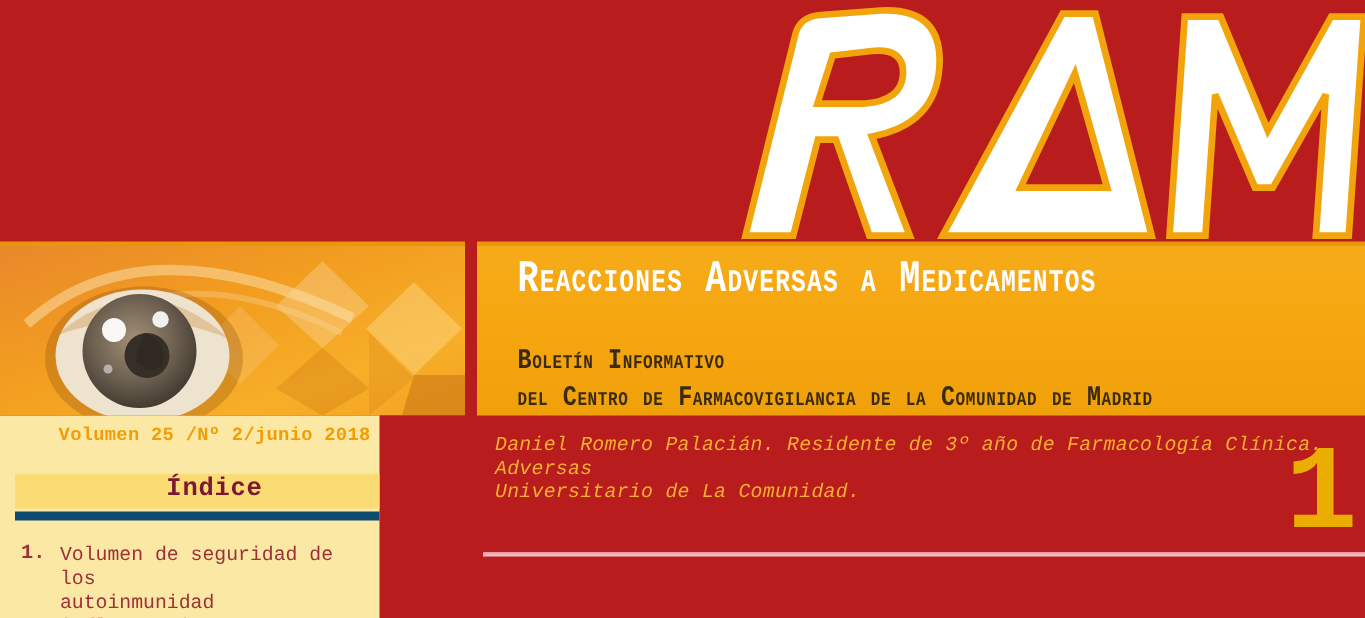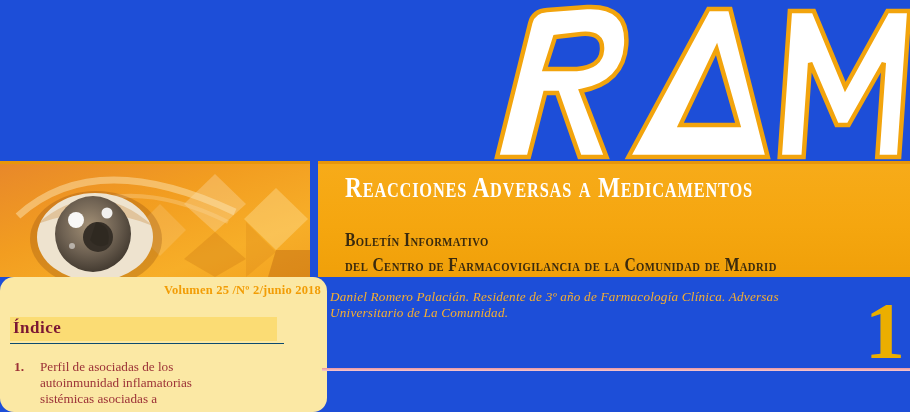--- a/index.html
+++ b/index.html
@@ -4,8 +4,8 @@
 <style>
   html,body { margin:0; padding:0; background:#fff; }
   .page {
-    position:relative; width:910px; height:412px; background:#1d4ed8;
-    overflow:hidden; font-family:Liberation Serif, serif;
+    position:relative; width:910px; height:412px; background:#b91c1c;
+    overflow:hidden; font-family:Liberation Mono, monospace;
   }
 
   

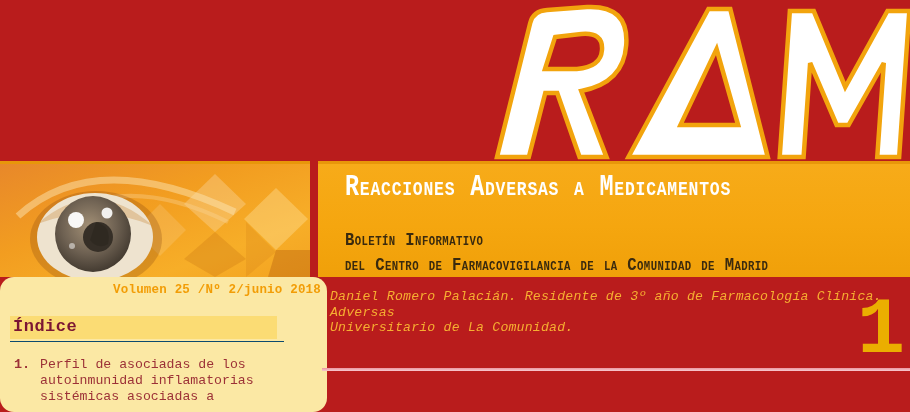--- a/index.html
+++ b/index.html
@@ -40,7 +40,7 @@
   .band-sub2 { margin-top:3px; }
 
   
-  .sidebar { position:absolute; left:0; top:277px; width:327px; height:135px; background:#FBE8A4; overflow:hidden;border-radius:14px; }
+  .sidebar { position:absolute; left:0; top:277px; width:253px; height:135px; background:#FBE8A4; overflow:hidden; }
   .issue {
     margin:6px 6px 0 0; text-align:right; font-weight:bold; font-size:12.5px;
     color:#F29D06; letter-spacing:0.2px;

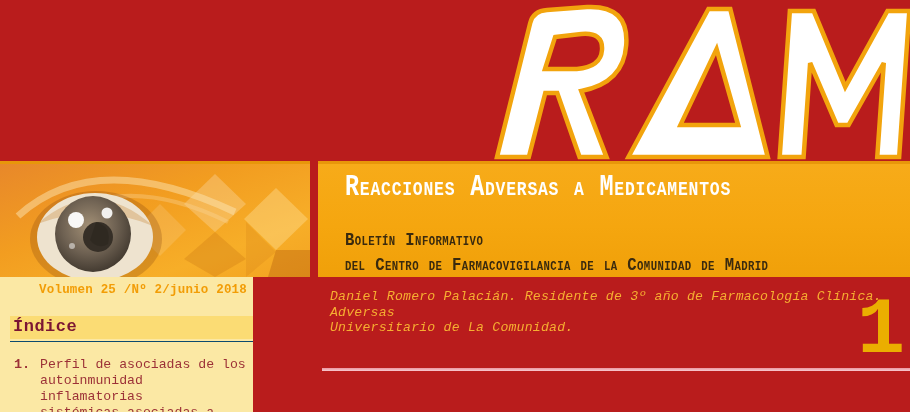--- a/index.html
+++ b/index.html
@@ -45,7 +45,7 @@
     margin:6px 6px 0 0; text-align:right; font-weight:bold; font-size:12.5px;
     color:#F29D06; letter-spacing:0.2px;
   }
-  .indice-wrap { margin:19px 0 0 10px; width:274px; border-bottom:1px solid #0c4a6e; padding-bottom:2px; }
+  .indice-wrap { margin:19px 0 0 10px; width:274px; border-bottom:6px solid #0c4a6e; padding-bottom:2px;text-align:center; }
   .indice-hl {
     display:block; width:260px; background:#FBDC74; padding:1px 4px 3px 3px;
     font-weight:bold; font-size:17px; color:#7B1633; letter-spacing:0.5px;

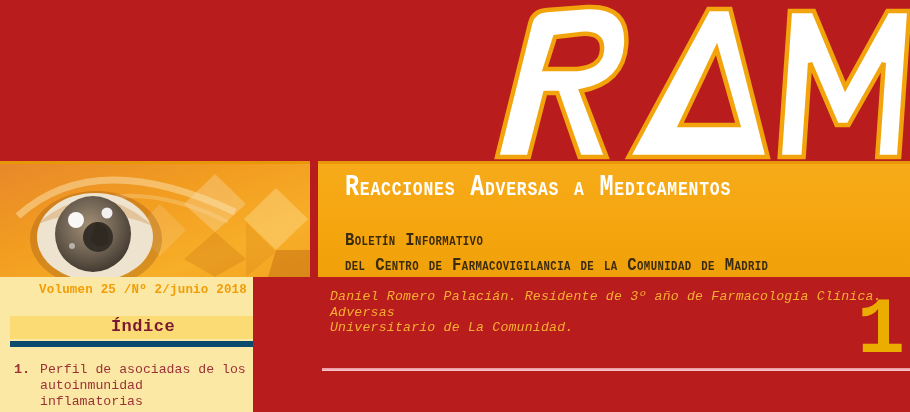--- a/index.html
+++ b/index.html
@@ -153,7 +153,7 @@
     <div class="toc">
       <div class="toc-num">1.</div>
       <div class="toc-lines">
-        <div>Perfil de asociadas de los</div>
+        <div>Volumen de seguridad de los</div>
         <div>autoinmunidad inflamatorias</div>
         <div>sistémicas asociadas a</div>
       </div>

